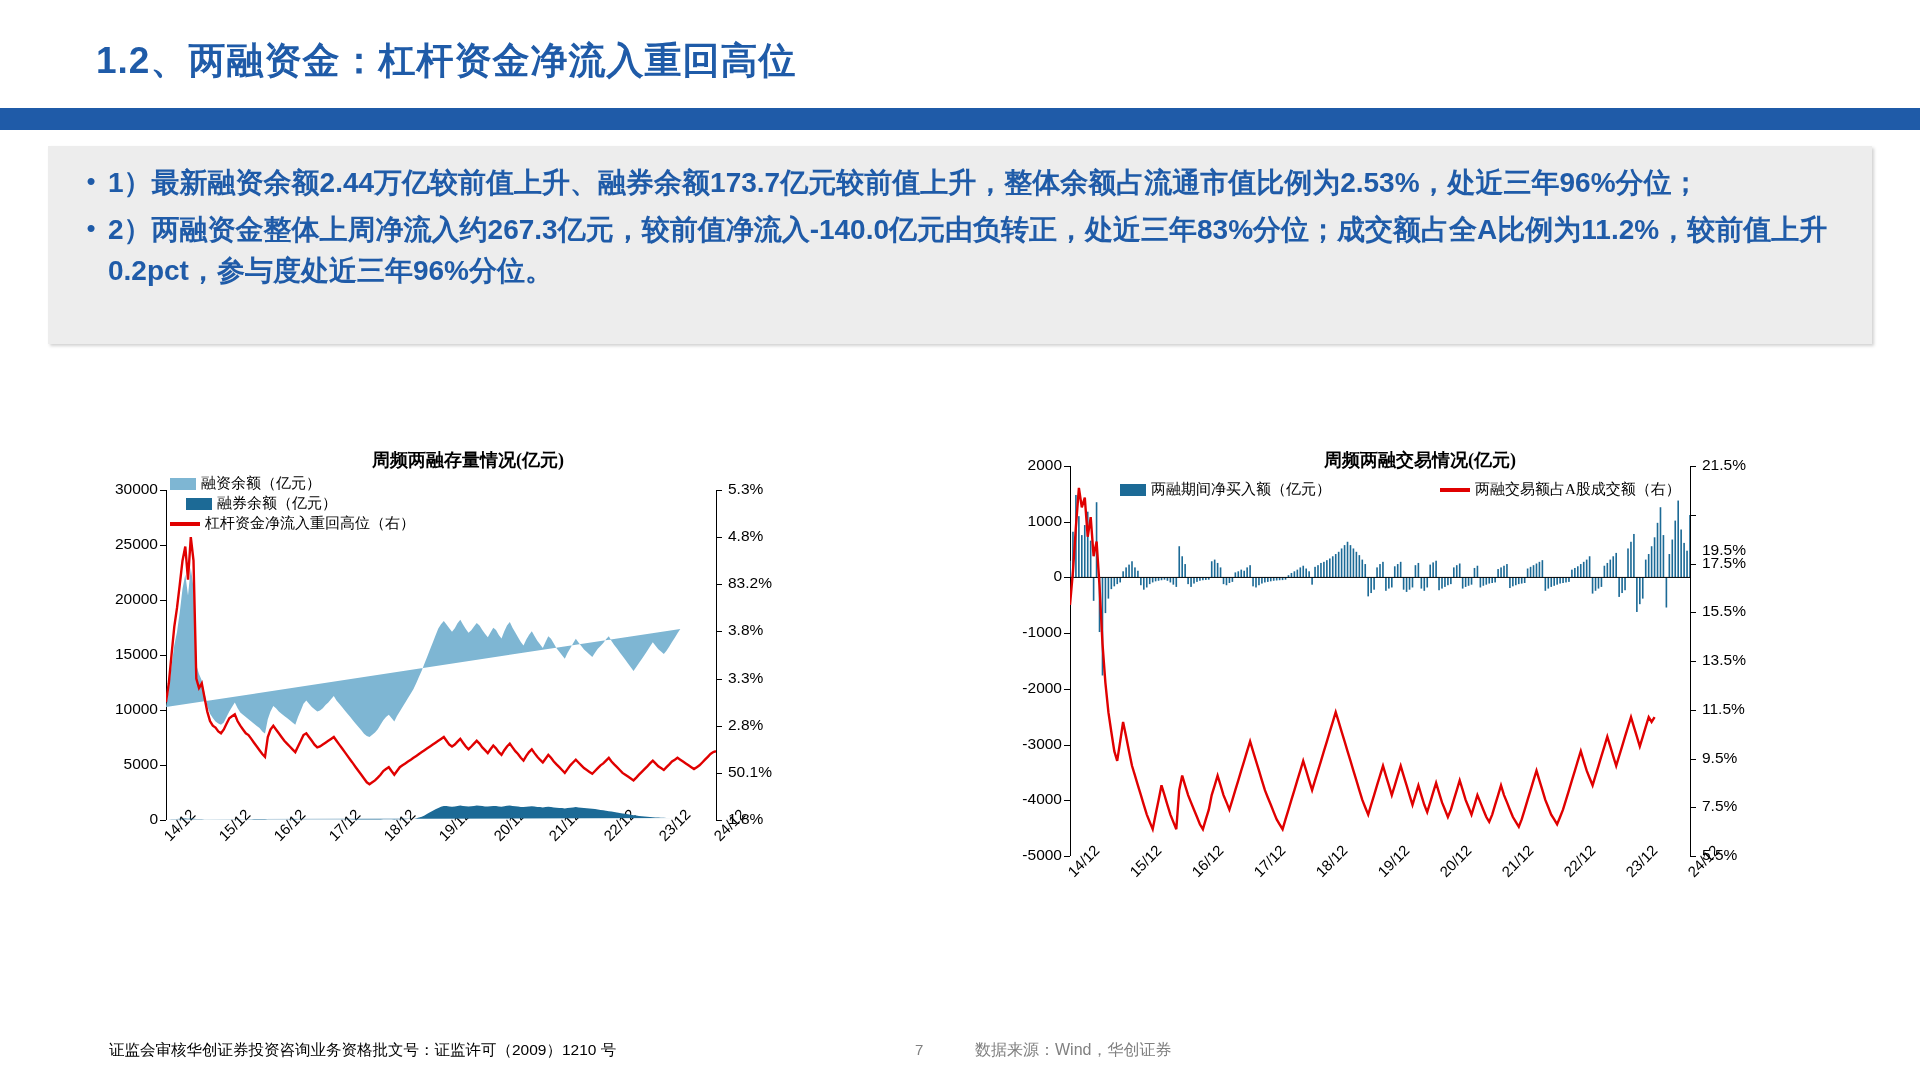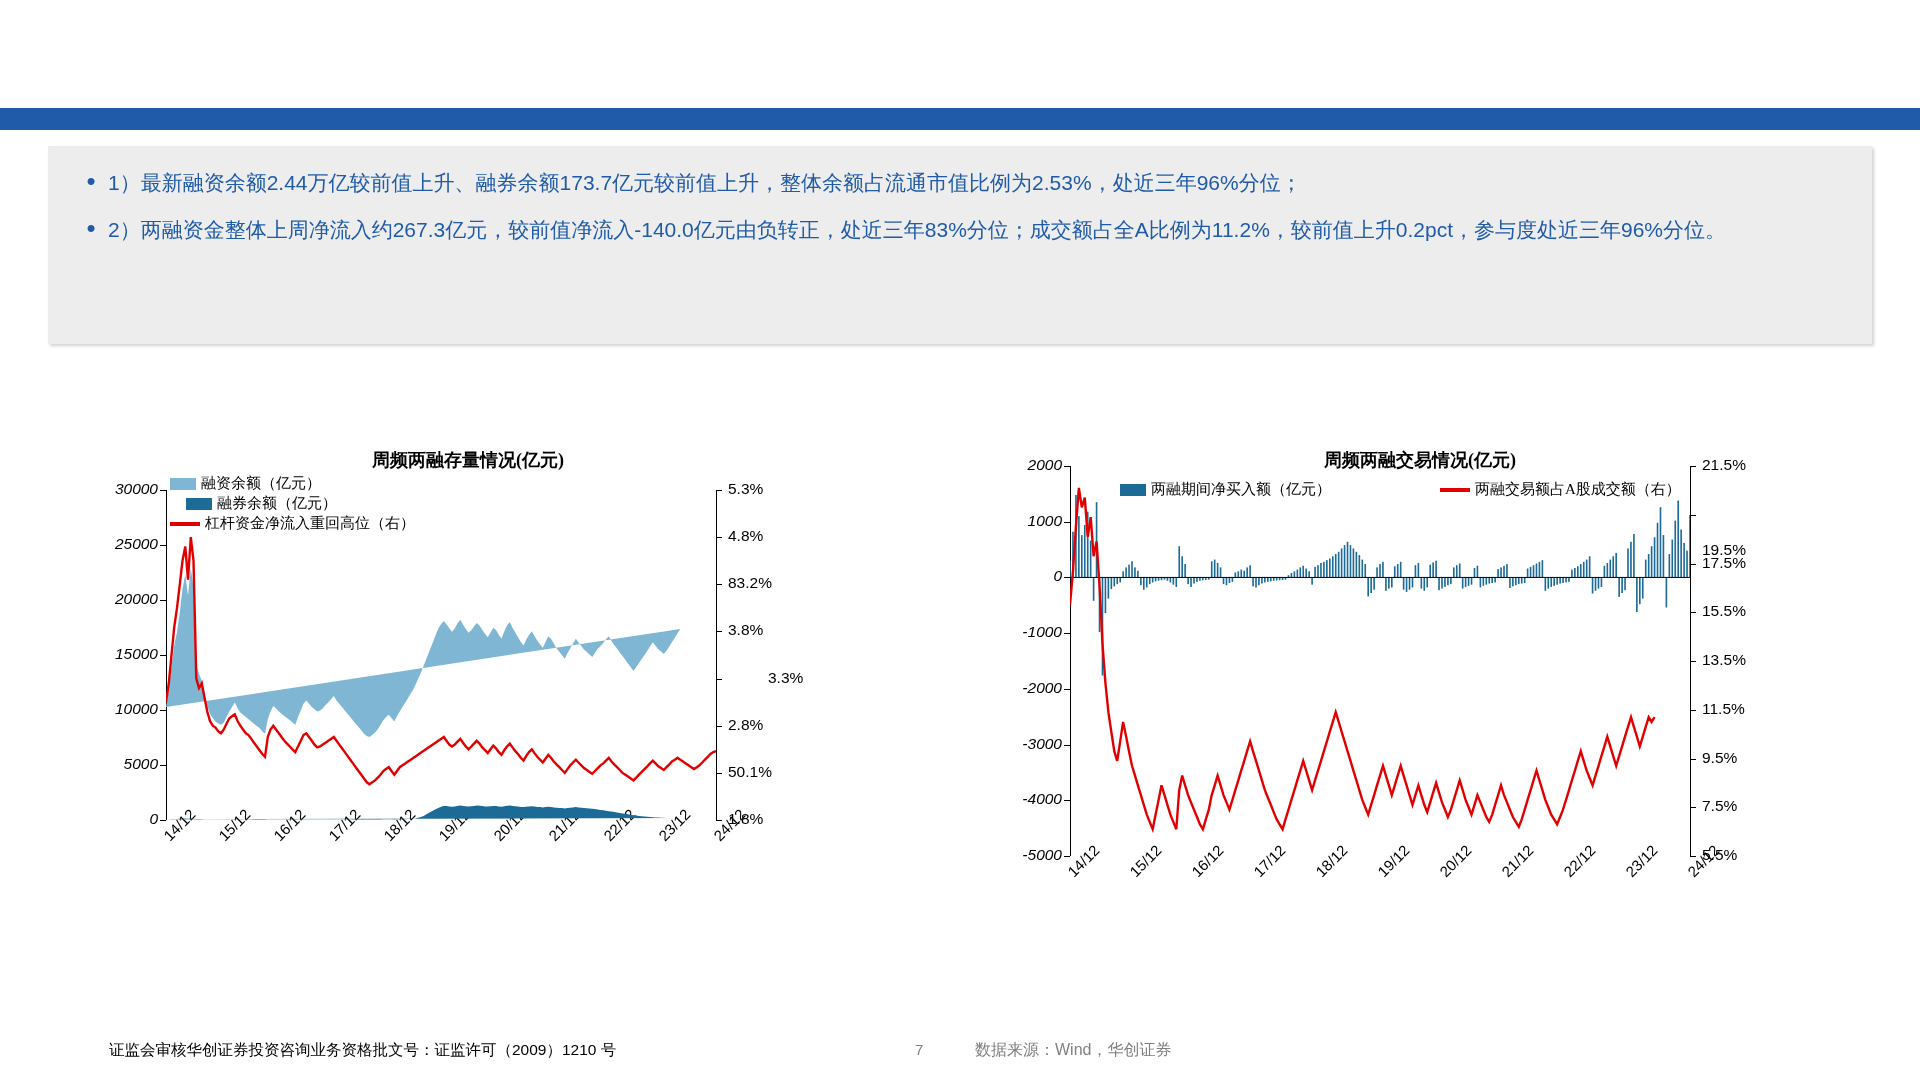--- a/index.html
+++ b/index.html
@@ -55,6 +55,7 @@
 <body>
 
 <div class="header">
+  <div class="title">1.2、两融资金：杠杆资金净流入重回高位</div>
   <div class="header-rule"></div>
 
 </div>

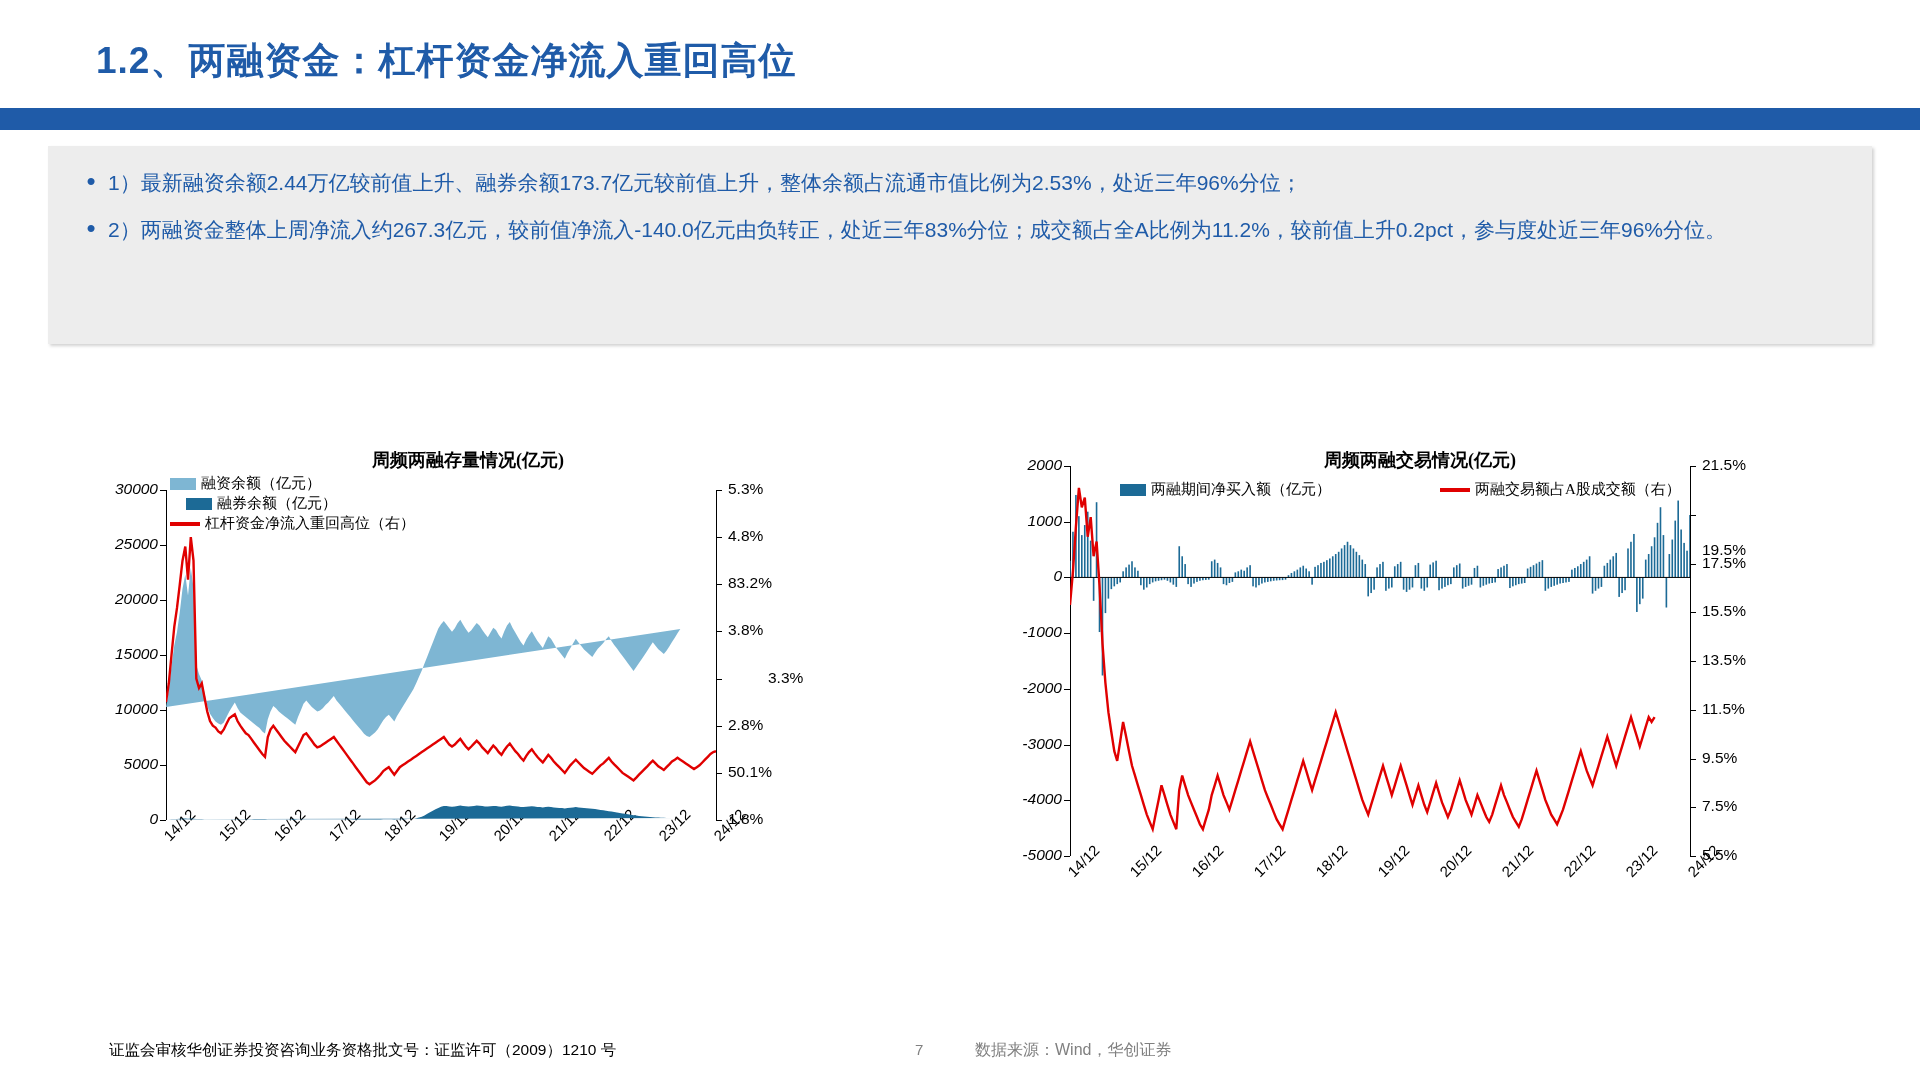--- a/index.html
+++ b/index.html
@@ -27,7 +27,7 @@
   .bullets{padding:16px 26px 0 26px;}
   .bullet{display:flex;align-items:flex-start;margin-bottom:6px;}
   .bullet .dot{color:#1F5BA8;font-size:26px;line-height:38px;width:34px;flex:0 0 34px;text-align:center;}
-  .bullet .btxt{font-size:21px;font-weight:normal;color:#1F5BA8;line-height:41px;letter-spacing:0px;}
+  .bullet .btxt{font-size:28px;font-weight:bold;color:#1F5BA8;line-height:41px;letter-spacing:0px;}
 
   
   .chart-box{position:absolute;background:#fff;}

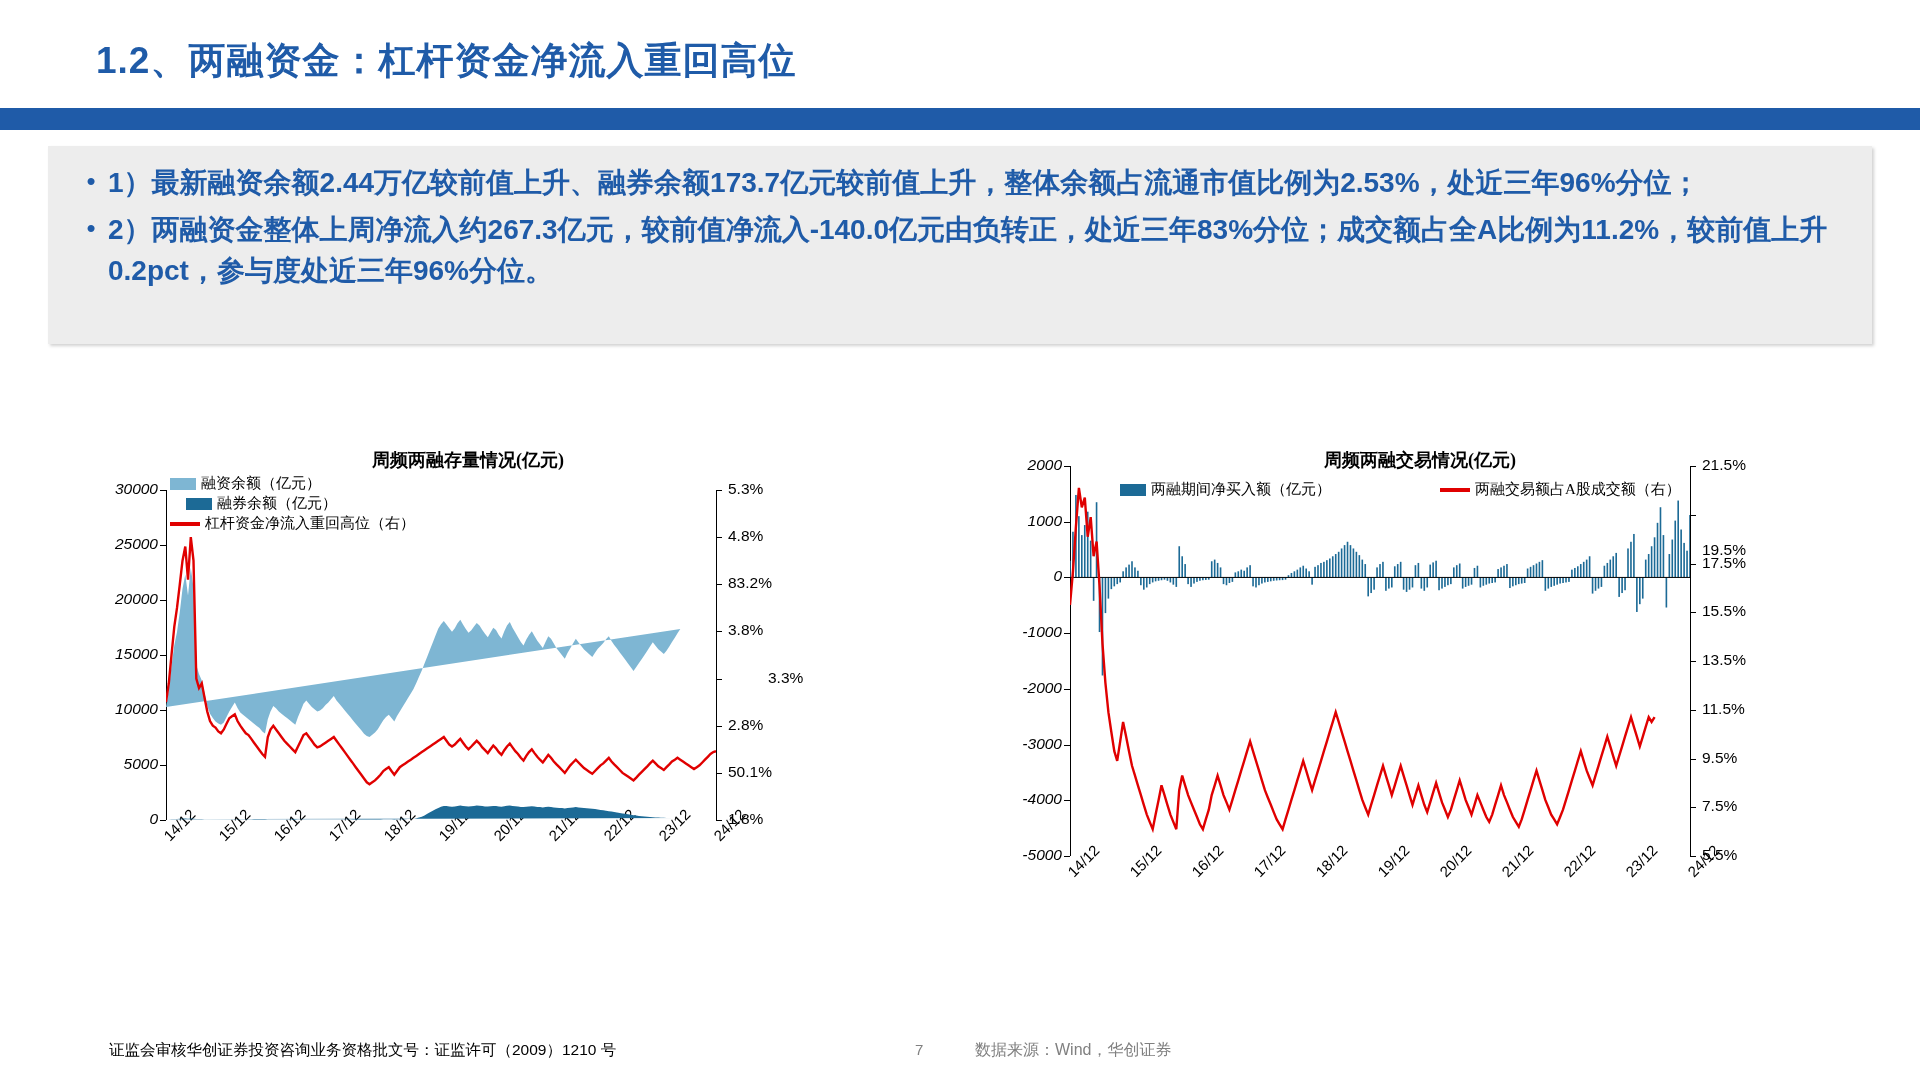--- a/index.html
+++ b/index.html
@@ -37,7 +37,7 @@
   .sw-line{width:30px;height:4px;display:inline-block;background:#E00000;}
 
   .axis-lbl{position:absolute;font-size:15.5px;color:#000;font-family:"Liberation Sans",sans-serif;white-space:nowrap;}
-  .ylab-l{text-align:right;font-style:italic;}
+  .ylab-l{text-align:right;}
   .ylab-r{text-align:left;}
   .tick{position:absolute;background:#000;height:1px;width:6px;}
   .axis-line{position:absolute;background:#000;width:1px;}

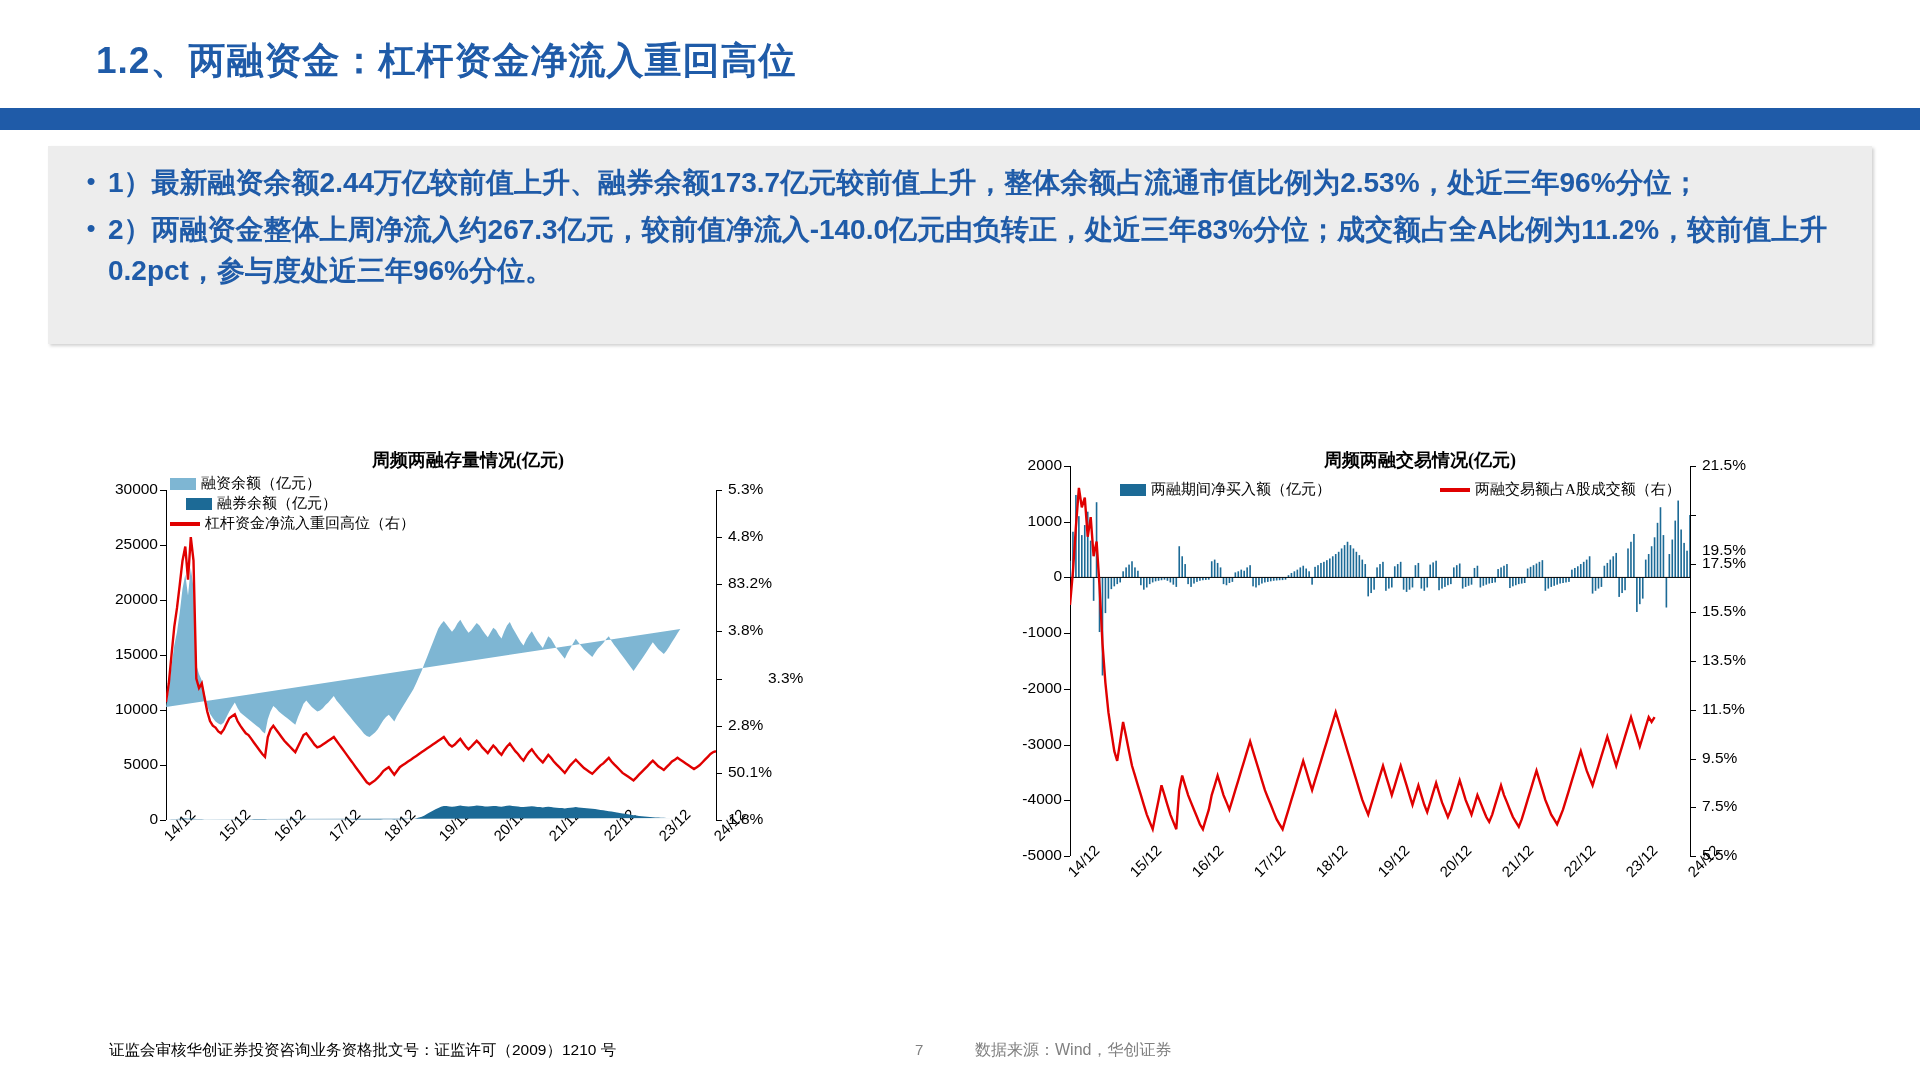--- a/index.html
+++ b/index.html
@@ -113,7 +113,7 @@
       <div class="tick" style="left:668px;top:277.7142857142857px;"></div>
       <div class="axis-lbl ylab-r" style="left:680px;top:267.7142857142857px;">2.8%</div>
       <div class="tick" style="left:668px;top:230.57142857142858px;"></div>
-      <div class="axis-lbl ylab-r" style="left:680px;top:220.57142857142858px;margin-left:40px;">3.3%</div>
+      <div class="axis-lbl ylab-r" style="left:680px;top:220.57142857142858px;">3.3%</div>
       <div class="tick" style="left:668px;top:183.42857142857144px;"></div>
       <div class="axis-lbl ylab-r" style="left:680px;top:173.42857142857144px;">3.8%</div>
       <div class="tick" style="left:668px;top:136.28571428571428px;"></div>

